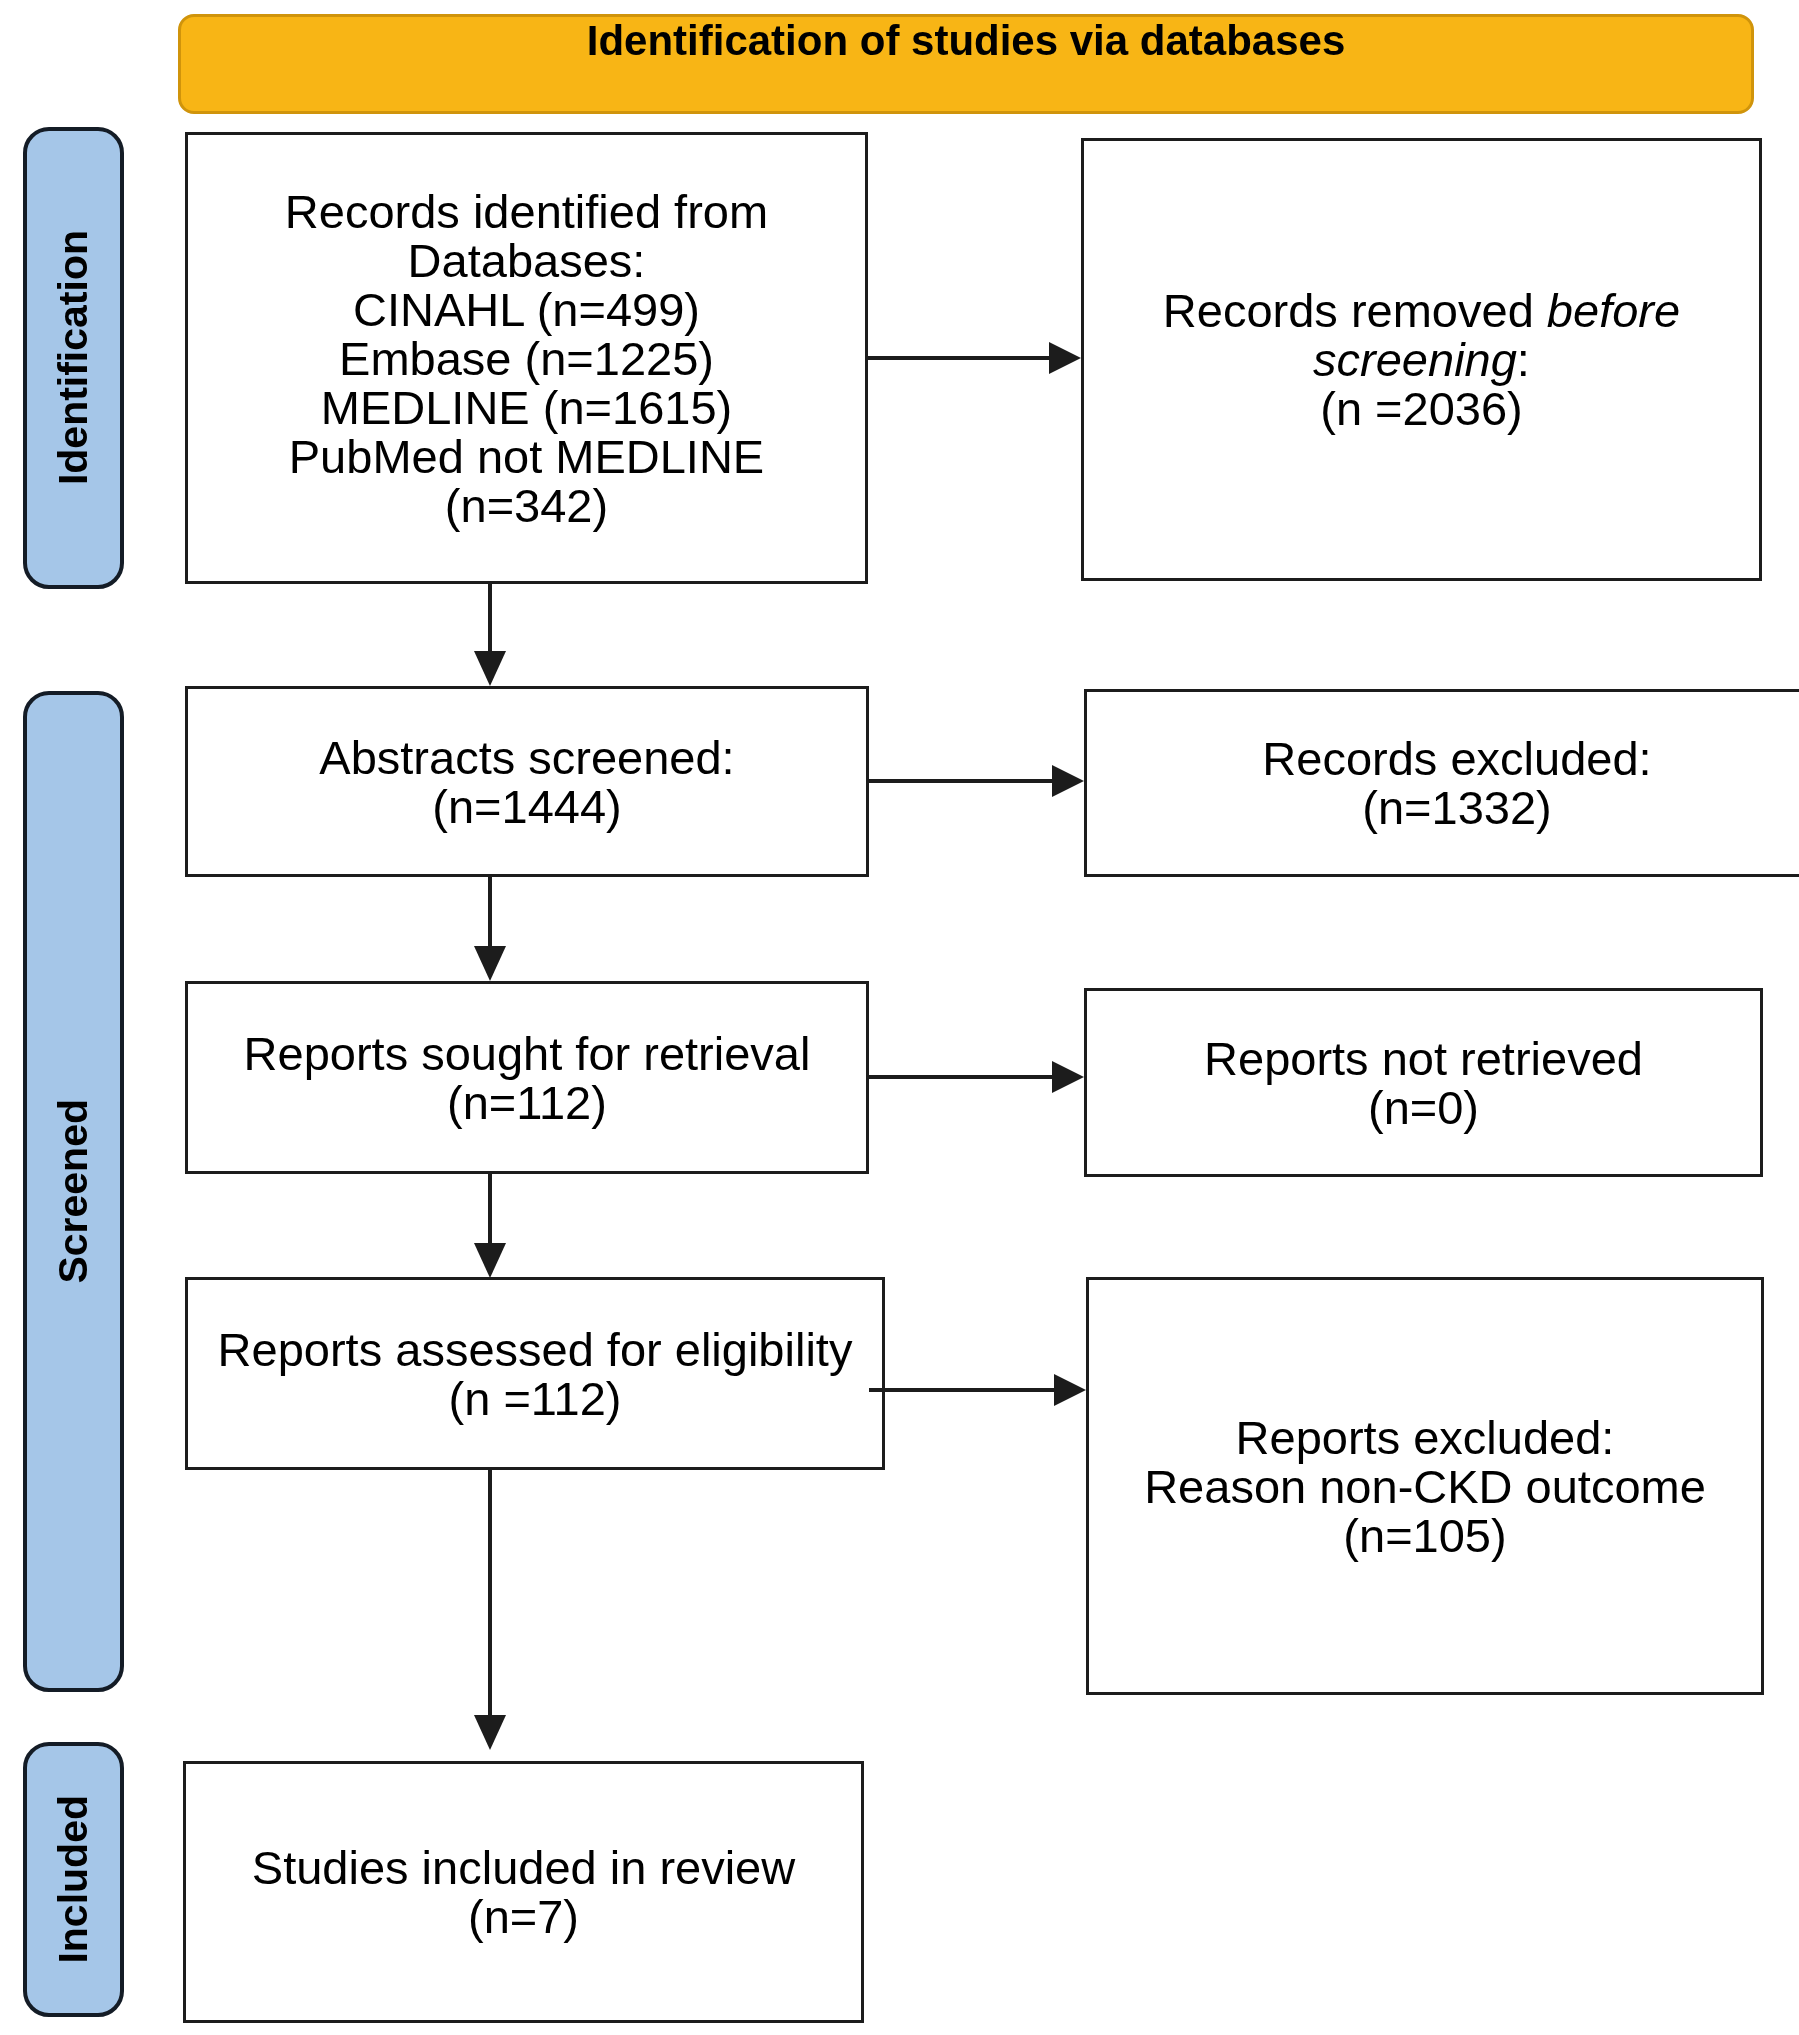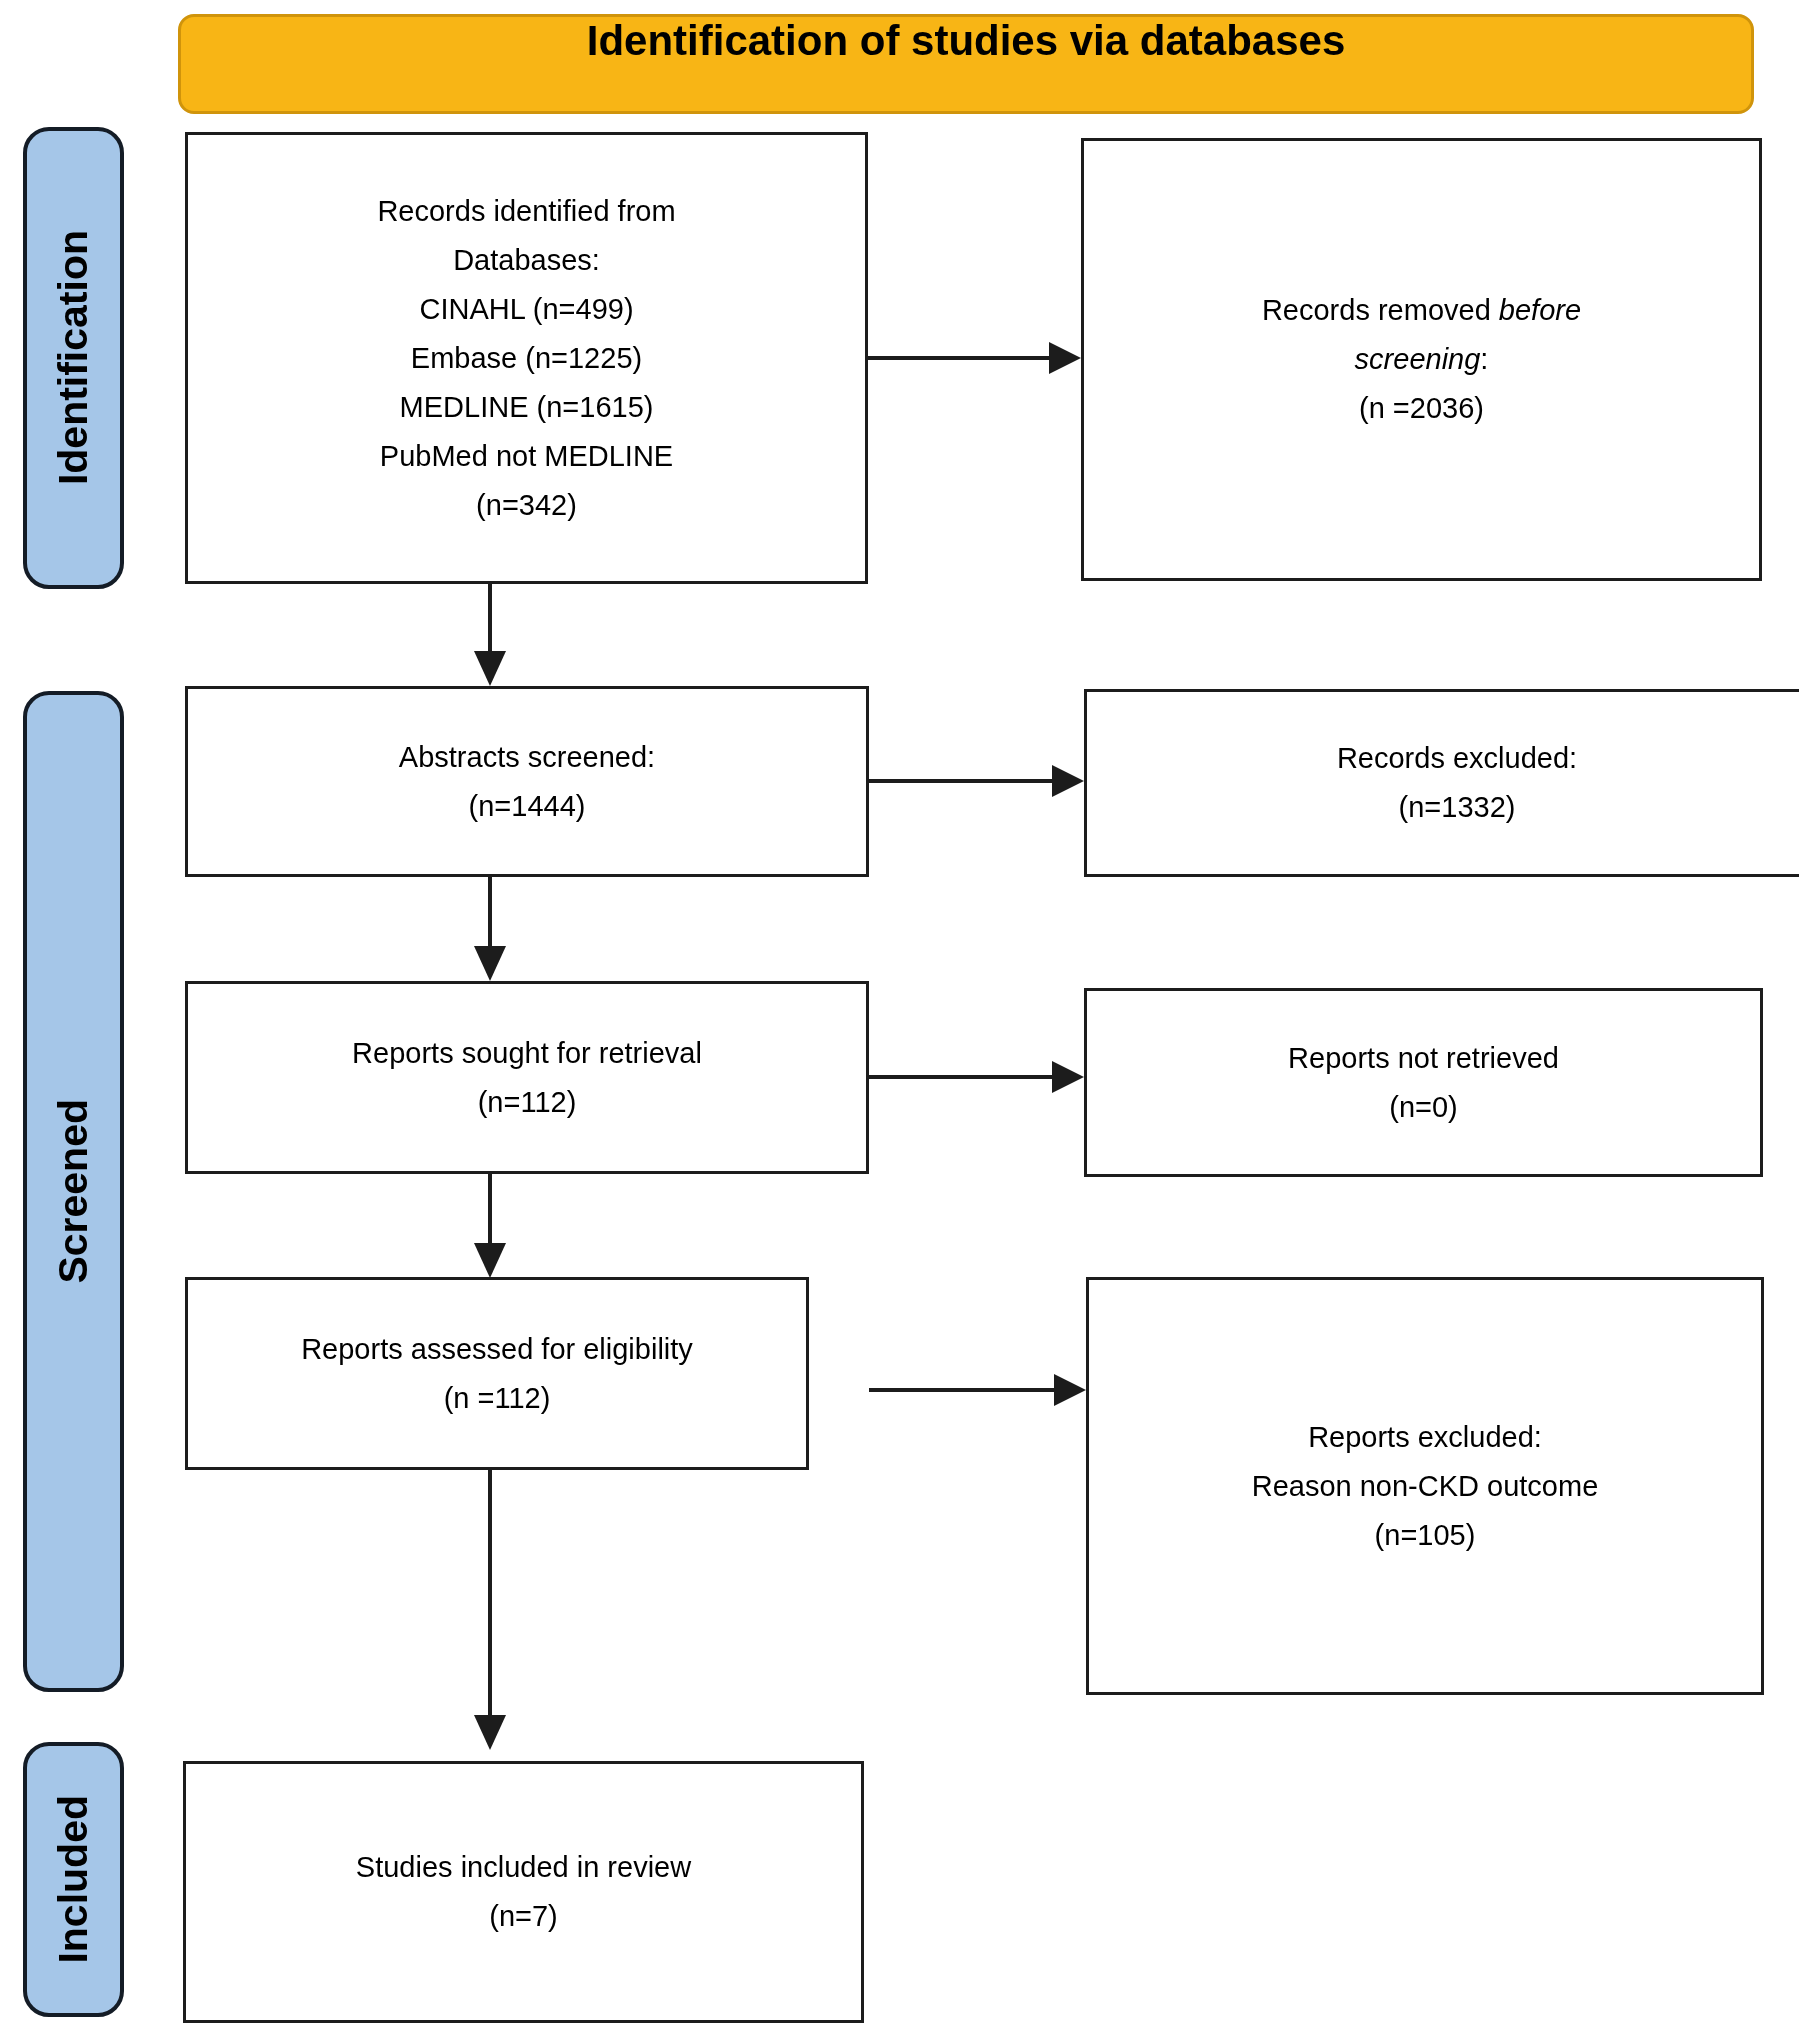--- a/index.html
+++ b/index.html
@@ -35,7 +35,7 @@
     position:absolute;background:#ffffff;border:3.7px solid #1C1C1C;
     display:flex;flex-direction:column;align-items:center;justify-content:center;
     text-align:center;box-sizing:border-box;
-    font-size:29px;line-height:49px;
+    font-size:47px;line-height:49px;
   }
   .fbox .ln{display:block;}
   .it{font-style:italic;}

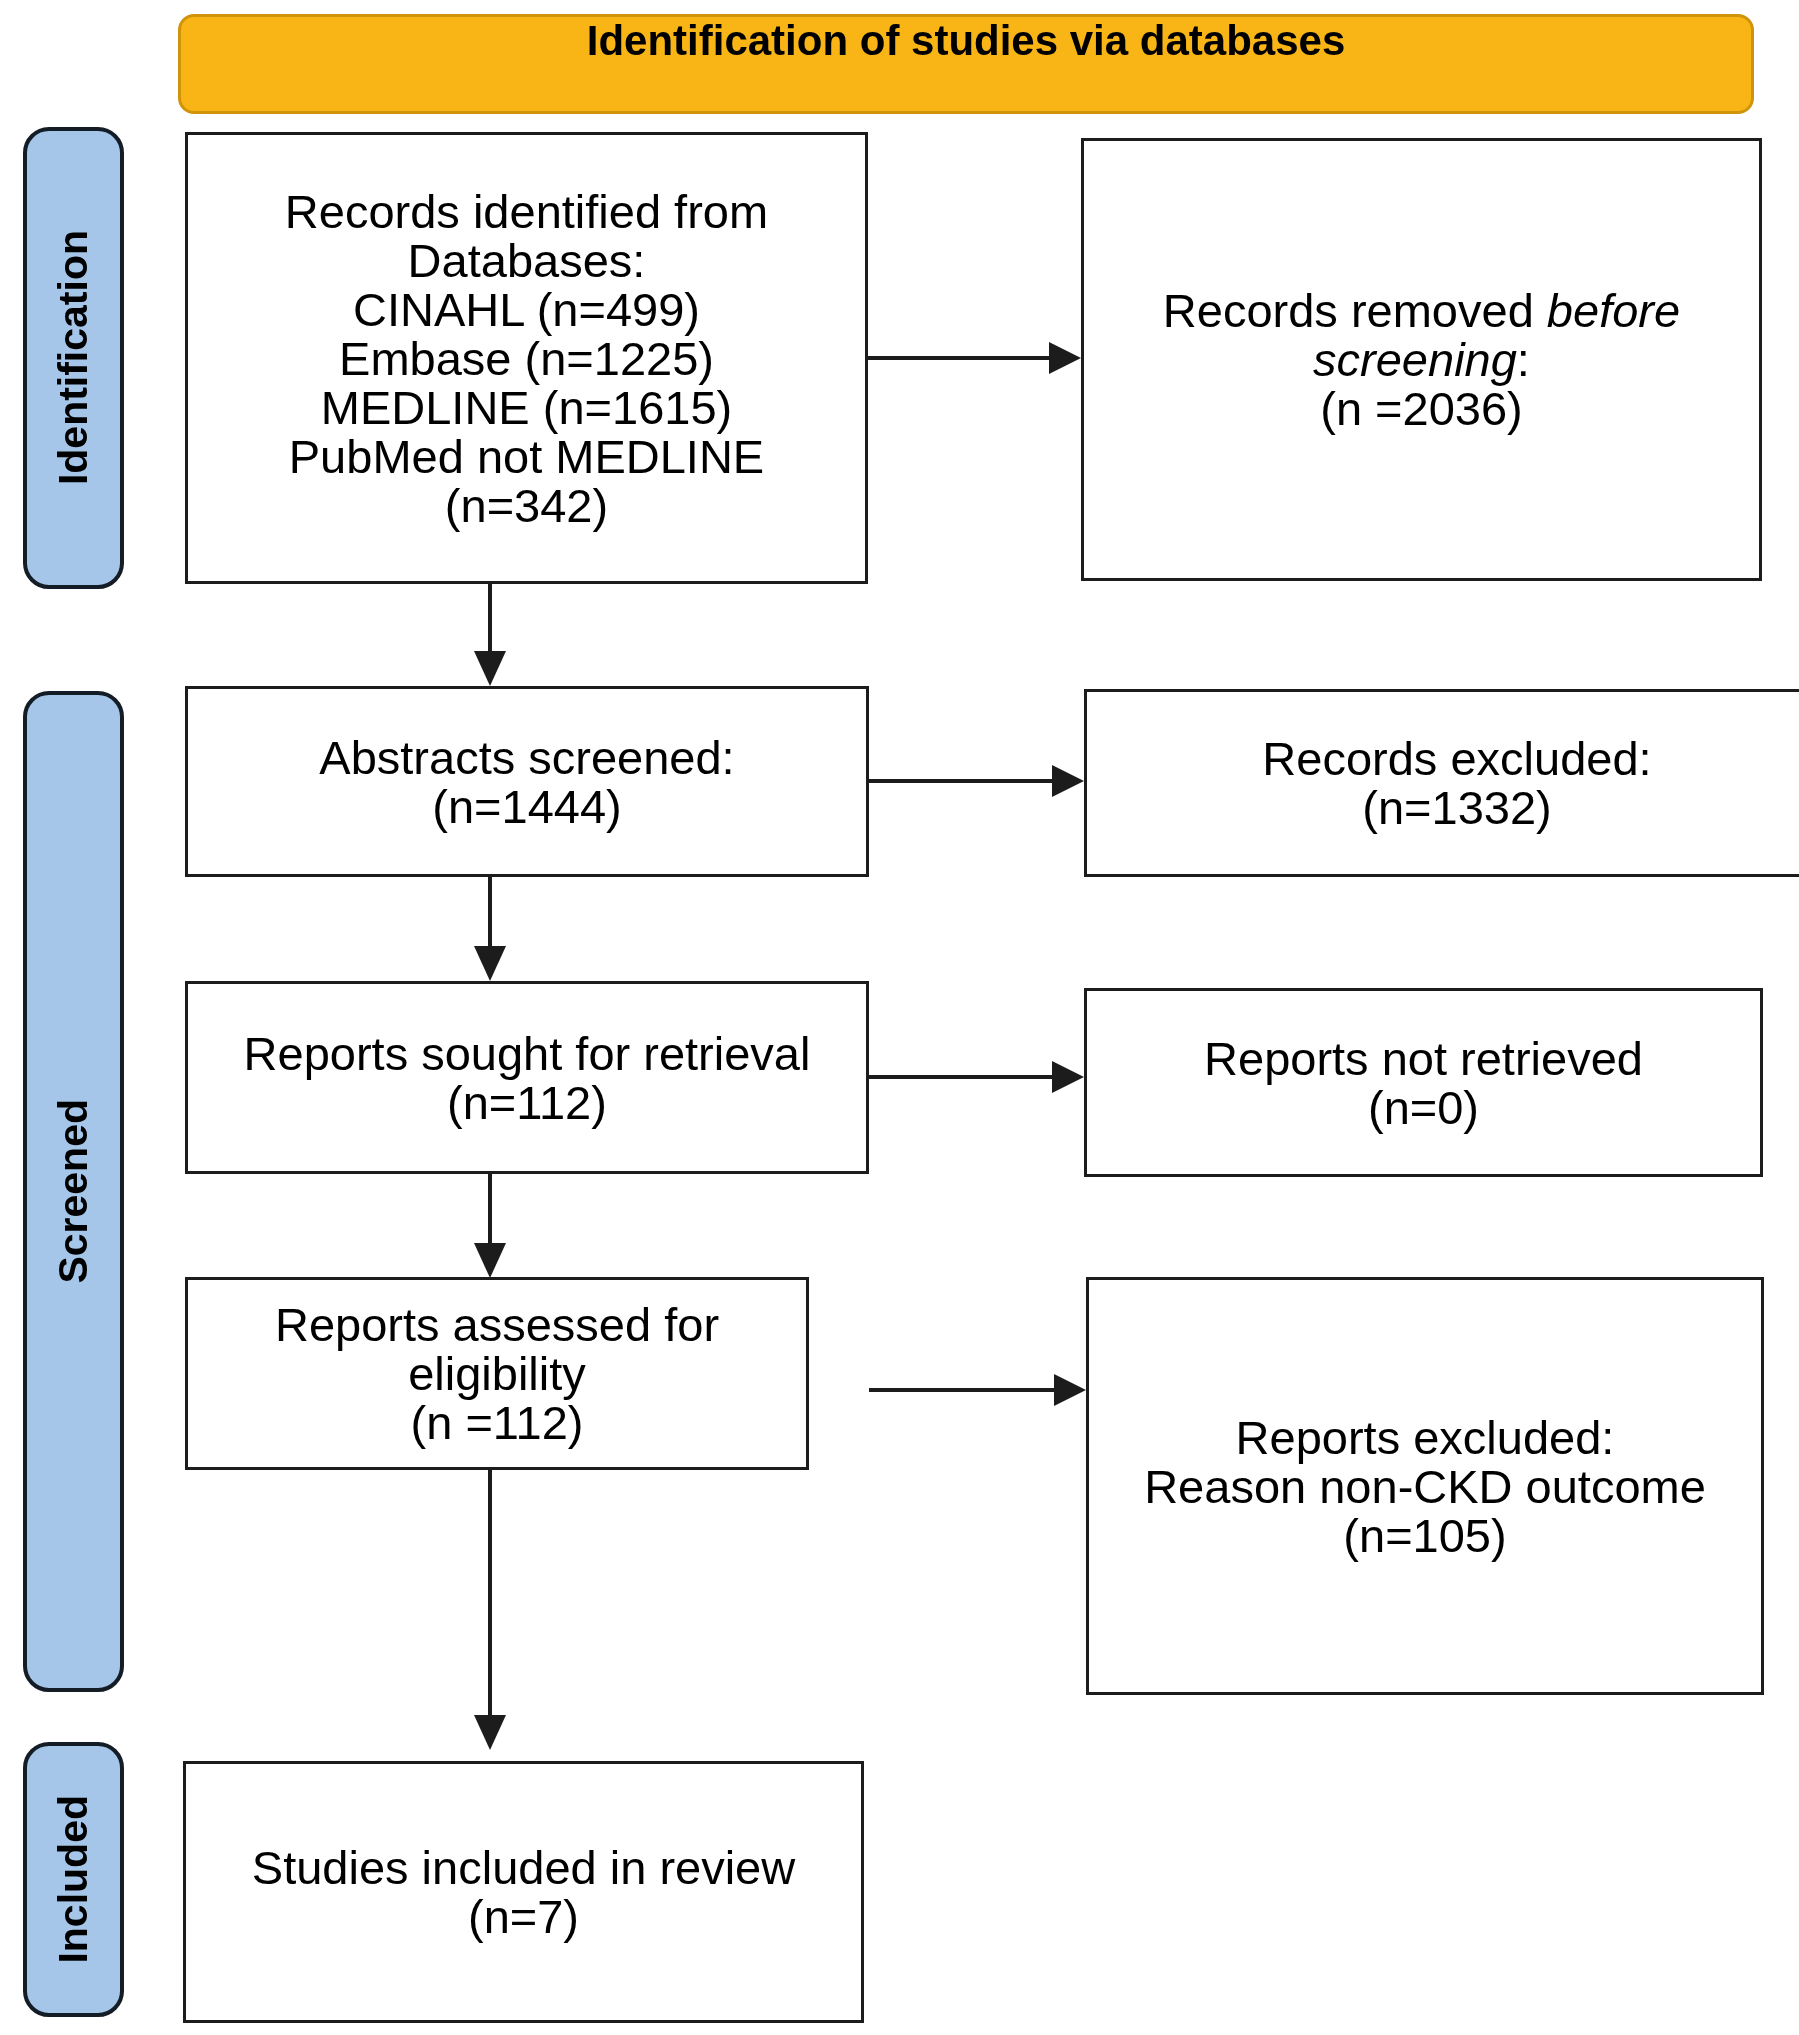--- a/index.html
+++ b/index.html
@@ -92,7 +92,7 @@
     <span class="ln">(n=112)</span>
   </div>
 
-  <div class="fbox" style="left:185px;top:1277px;width:624px;height:193px;">
+  <div class="fbox" style="left:185px;top:1277px;width:700px;height:193px;">
     <span class="ln">Reports assessed for eligibility</span>
     <span class="ln">(n =112)</span>
   </div>

